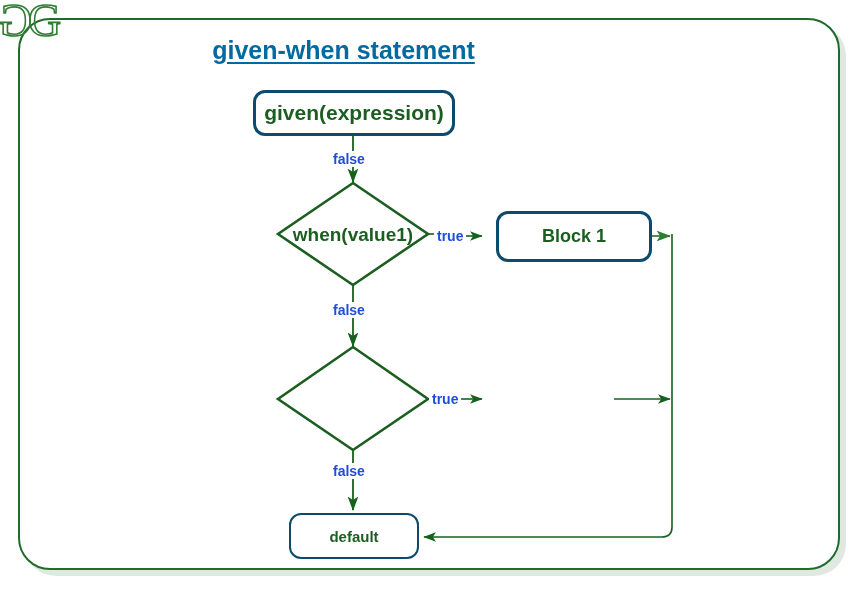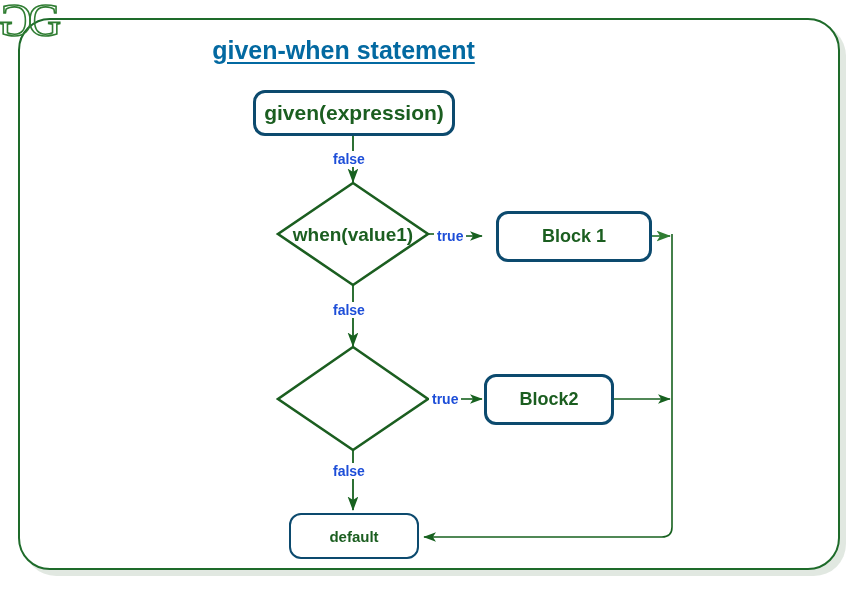--- a/index.html
+++ b/index.html
@@ -185,7 +185,6 @@
   <div class="node-box" id="node-block1">Block 1</div>
 
 
-  <div class="node-box" id="node-block2">Block2</div>
 
   <div class="node-box" id="node-default">default</div>
 

